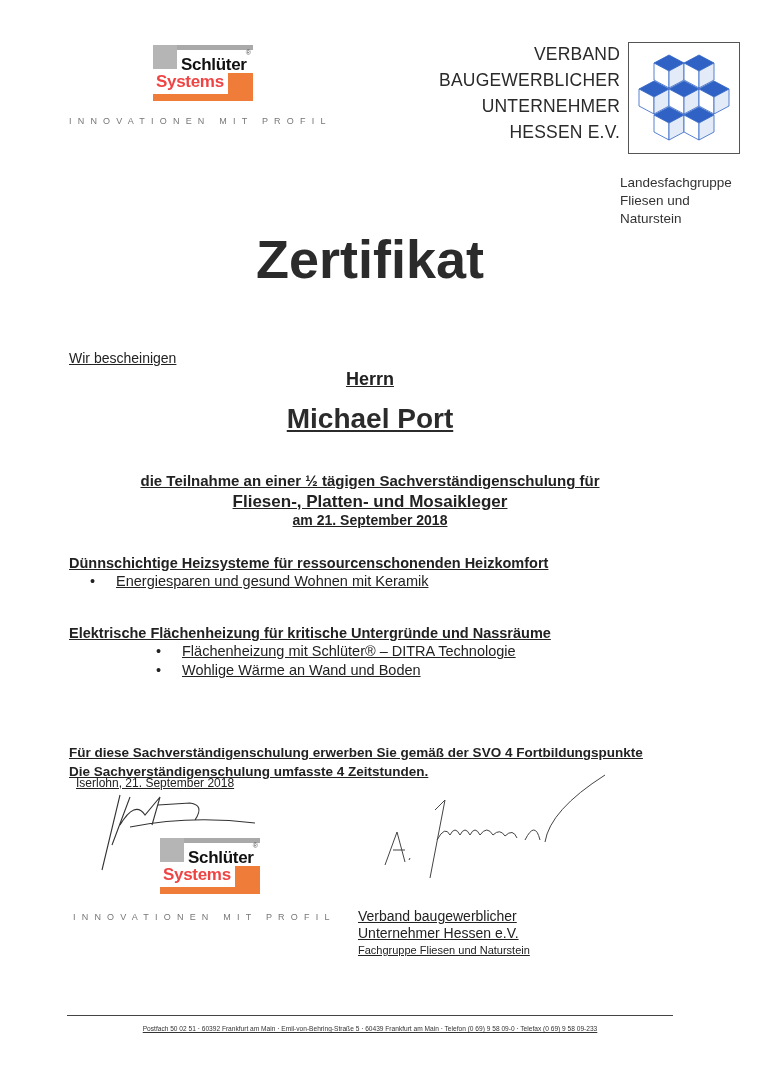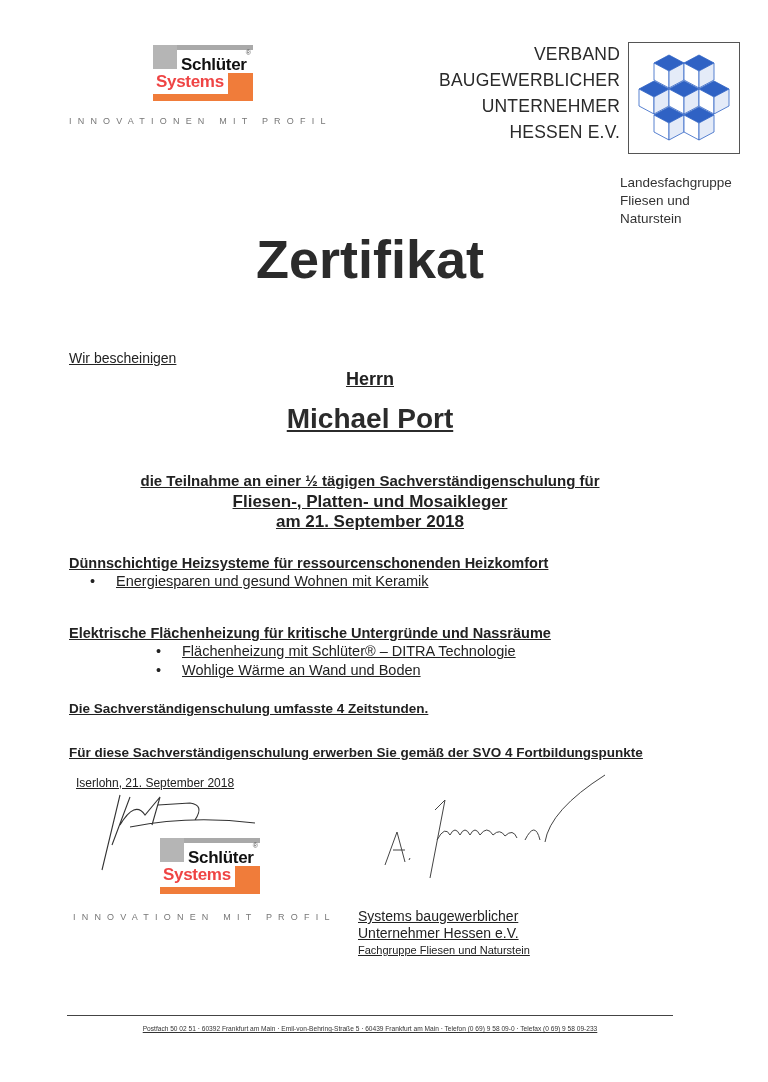--- a/index.html
+++ b/index.html
@@ -81,7 +81,7 @@
 
 <div class="p center bold" style="top:472px; font-size:15px;">die Teilnahme an einer ½ tägigen Sachverständigenschulung für</div>
 <div class="p center bold" style="top:492px; font-size:17px;">Fliesen-, Platten- und Mosaikleger</div>
-<div class="p center bold" style="top:512px; font-size:17px;">am 21. September 2018</div>
+<div class="p center bold" style="top:512px; font-size:14px;">am 21. September 2018</div>
 
 <div class="p bold" style="left:69px; top:555px; font-size:14.5px;">Dünnschichtige Heizsysteme für ressourcenschonenden Heizkomfort</div>
 <div class="p bullet" style="left:90px; top:573px; font-size:14.5px;"><span>Energiesparen und gesund Wohnen mit Keramik</span></div>

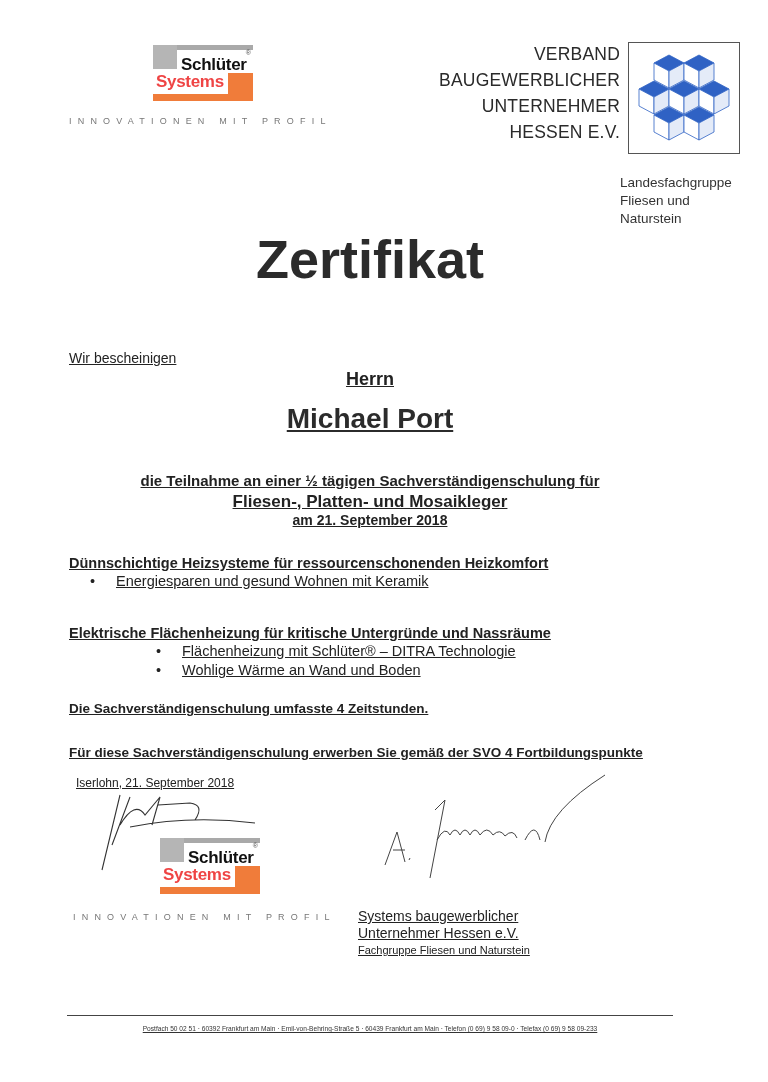--- a/index.html
+++ b/index.html
@@ -90,7 +90,7 @@
 <div class="p bullet" style="left:156px; top:643px; font-size:14.5px;"><span>Flächenheizung mit Schlüter® – DITRA Technologie</span></div>
 <div class="p bullet" style="left:156px; top:662px; font-size:14.5px;"><span>Wohlige Wärme an Wand und Boden</span></div>
 
-<div class="p bold" style="left:69px; top:701px; font-size:13.5px;">Die Sachverständigenschulung umfasste 4 Zeitstunden.</div>
+<div class="p bold" style="left:69px; top:764px; font-size:13.5px;">Die Sachverständigenschulung umfasste 4 Zeitstunden.</div>
 <div class="p bold" style="left:69px; top:745px; font-size:13.5px;">Für diese Sachverständigenschulung erwerben Sie gemäß der SVO 4 Fortbildungspunkte</div>
 
 <div class="p" style="left:76px; top:776px; font-size:12px;">Iserlohn, 21. September 2018</div>

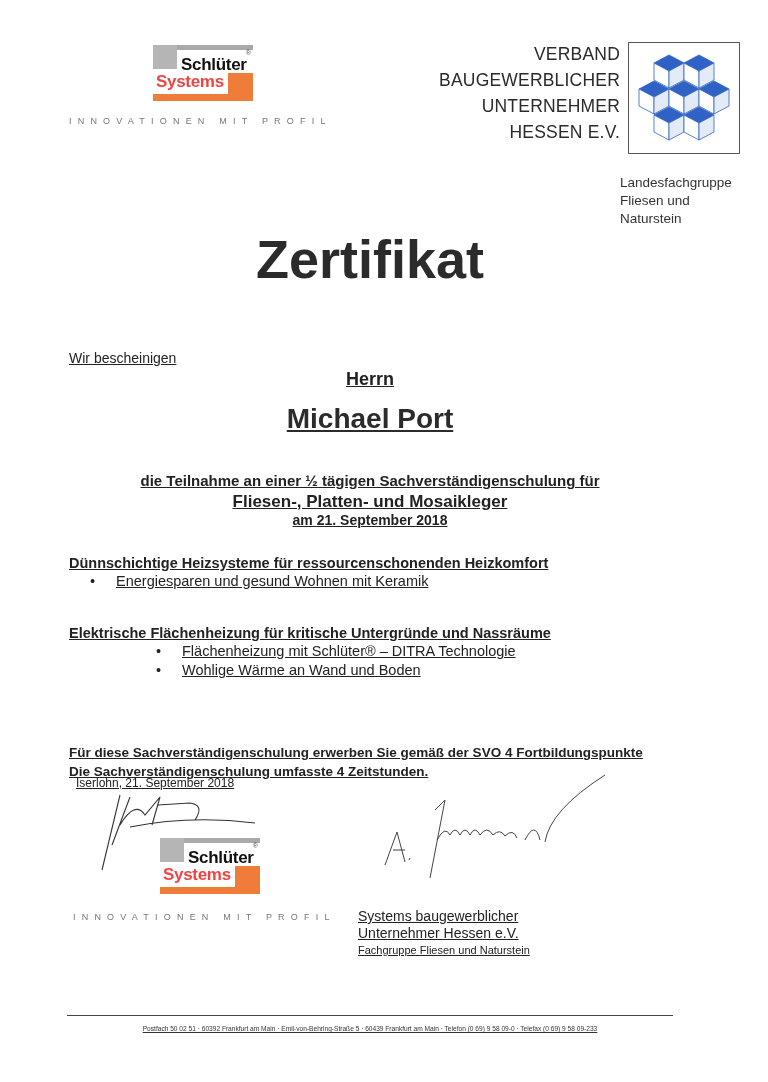--- a/index.html
+++ b/index.html
@@ -115,7 +115,7 @@
 </svg>
 
 <div class="p" style="left:358px; top:908px; font-size:14px; line-height:17px;">
-  <div>Systems baugewerblicher</div>
+  <div>Verband baugewerblicher</div>
   <div>Unternehmer Hessen e.V.</div>
   <div style="font-size:11px;">Fachgruppe Fliesen und Naturstein</div>
 </div>

